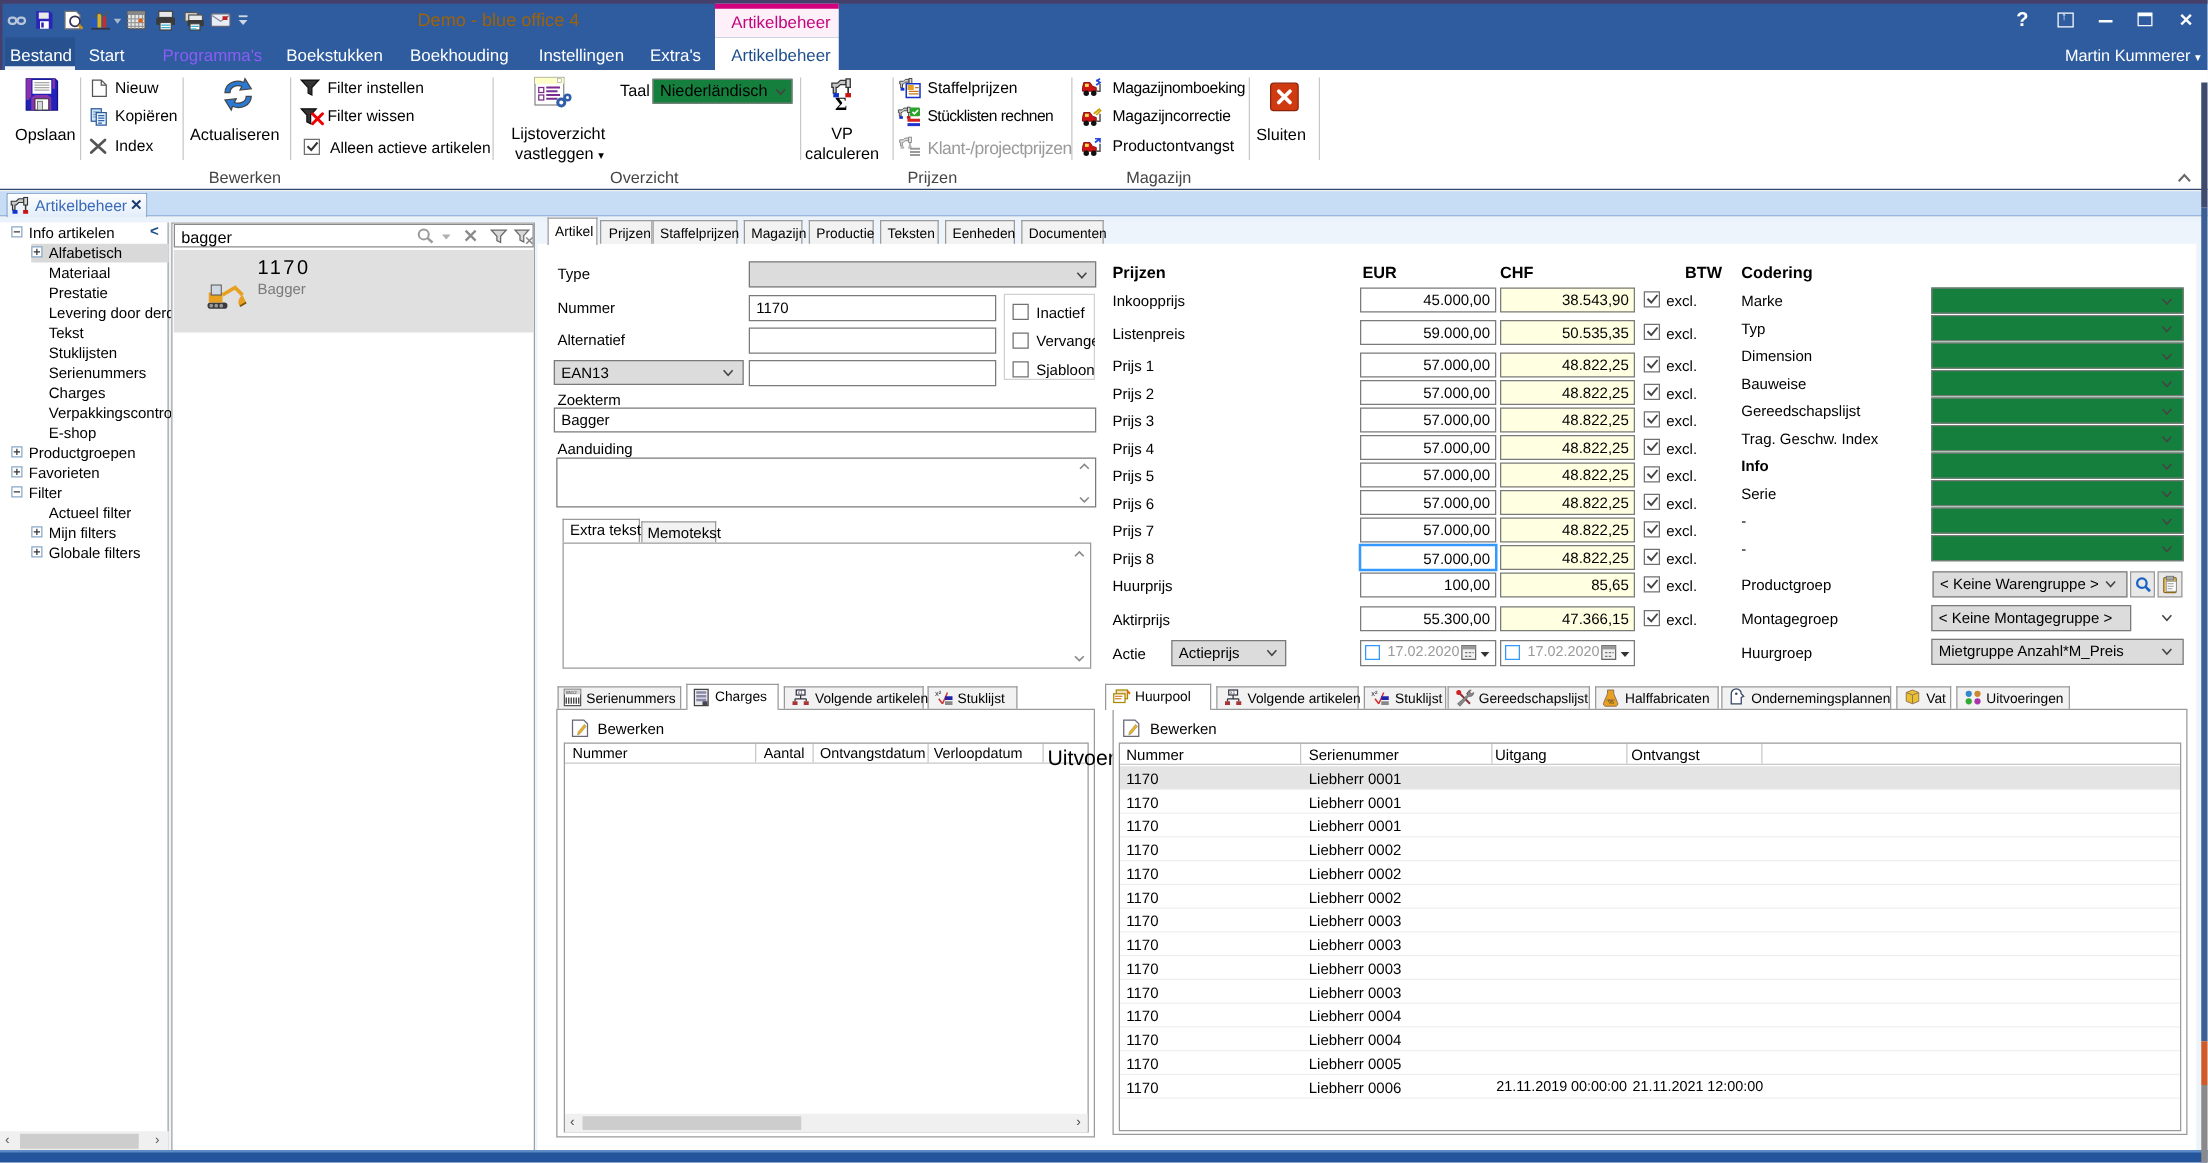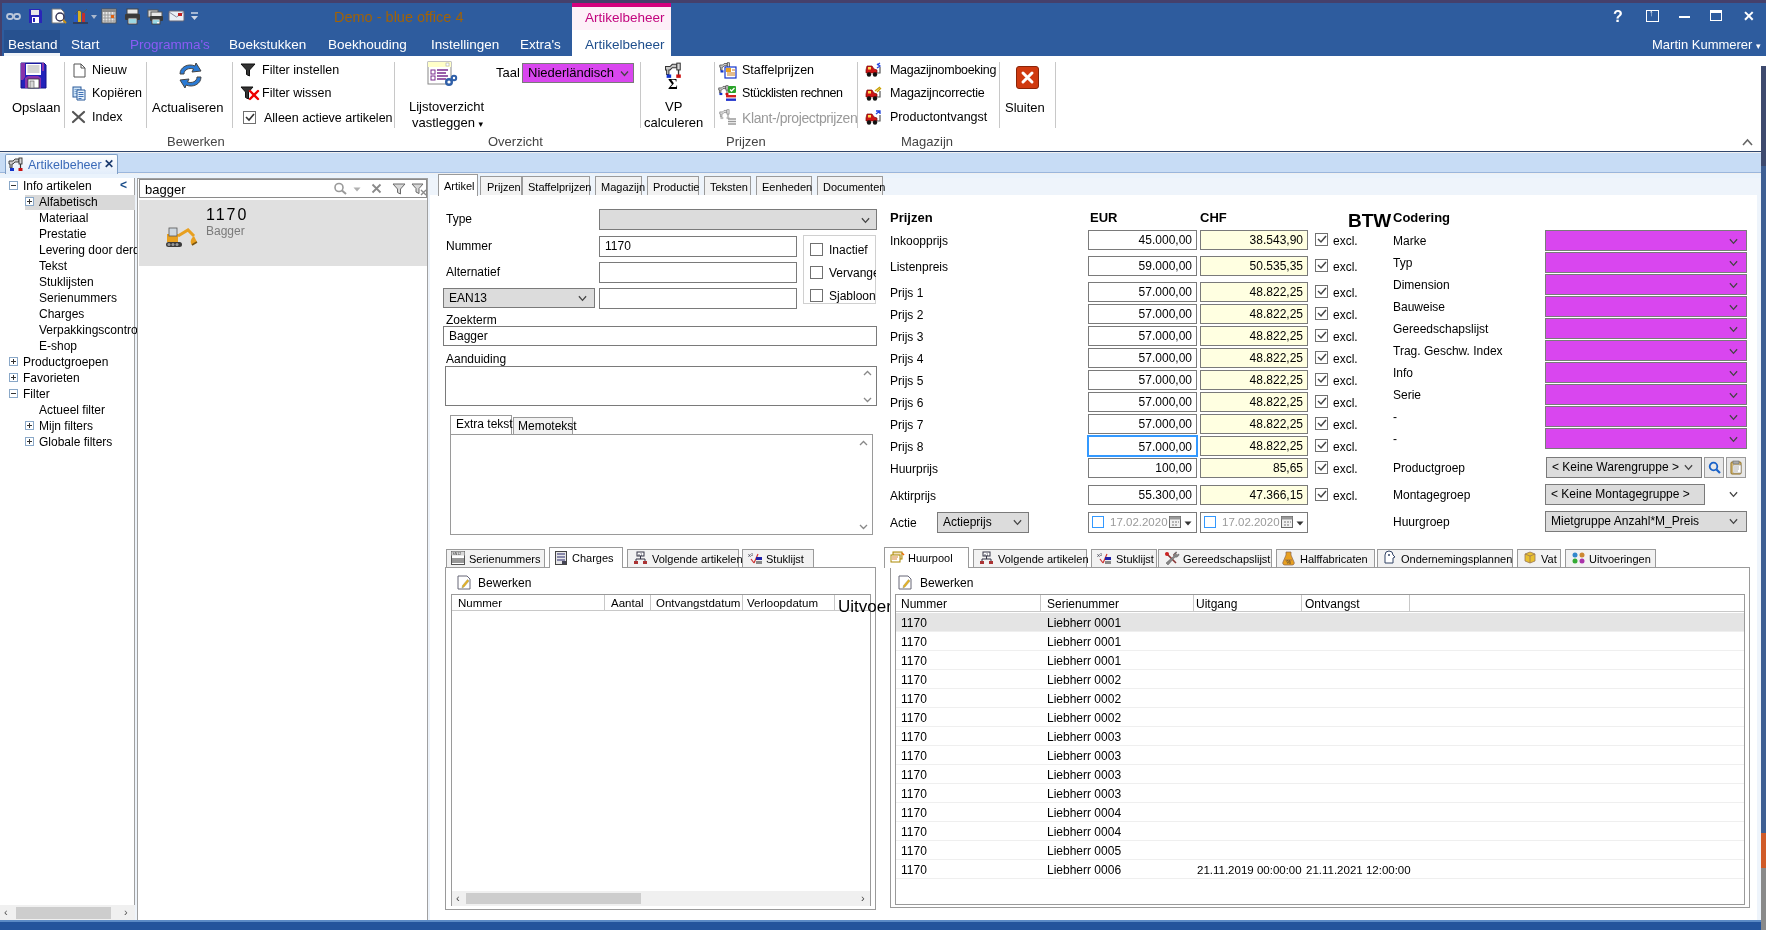--- a/index.html
+++ b/index.html
@@ -11,7 +11,7 @@
   .inp { position:absolute; background:#fff; border:1px solid #7a7a7a; font-size:12px; }
   .inp-r { text-align:right; padding-right:4px; line-height:18px; }
   .chf { background:#ffffe1; }
-  .combo { position:absolute; border:1px solid #7a7a7a; background:#d946ef; font-size:12px; line-height:19px; padding-left:5px; white-space:nowrap; overflow:hidden;}
+  .combo { position:absolute; border:1px solid #7a7a7a; background:#15803d; font-size:12px; line-height:19px; padding-left:5px; white-space:nowrap; overflow:hidden;}
   .gray { background:#dcdcdc; }
   .chev { position:absolute; width:9px; height:9px; }
   .cb { position:absolute; width:13px; height:13px; background:#fff; border:1px solid #707070; }

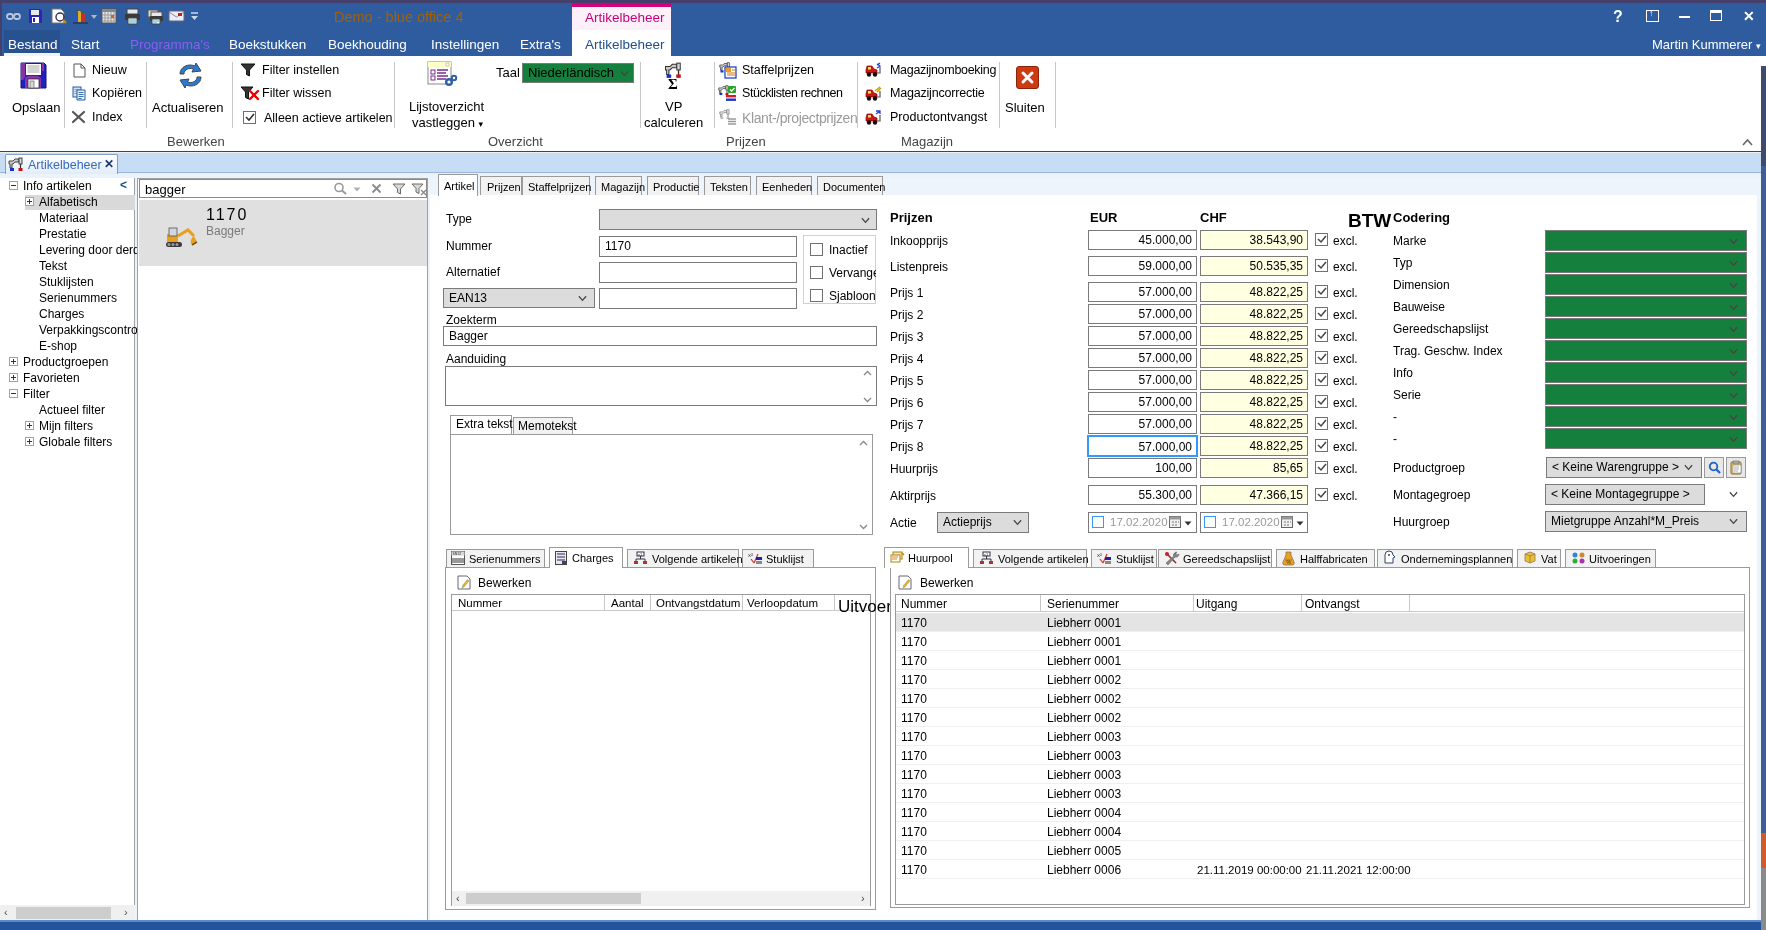--- a/index.html
+++ b/index.html
@@ -463,7 +463,7 @@
   <div class="lbl" style="left:890px;top:210px;font-weight:bold;font-size:13px;">Prijzen</div>
   <div class="lbl" style="left:1090px;top:210px;font-weight:bold;font-size:13px;">EUR</div>
   <div class="lbl" style="left:1200px;top:210px;font-weight:bold;font-size:13px;">CHF</div>
-  <div class="lbl" style="left:1319px;top:210px;font-weight:bold;font-size:19px;padding-left:29px;">BTW</div>
+  <div class="lbl" style="left:1319px;top:210px;font-weight:bold;font-size:13px;padding-left:29px;">BTW</div>
   <div class="lbl" style="left:890px;top:234px;text-align:center;">Inkoopprijs</div>
   <div class="inp inp-r" style="left:1088px;top:230px;width:109px;height:20px;">45.000,00</div>
   <div class="inp inp-r chf" style="left:1200px;top:230px;width:108px;height:20px;">38.543,90</div>

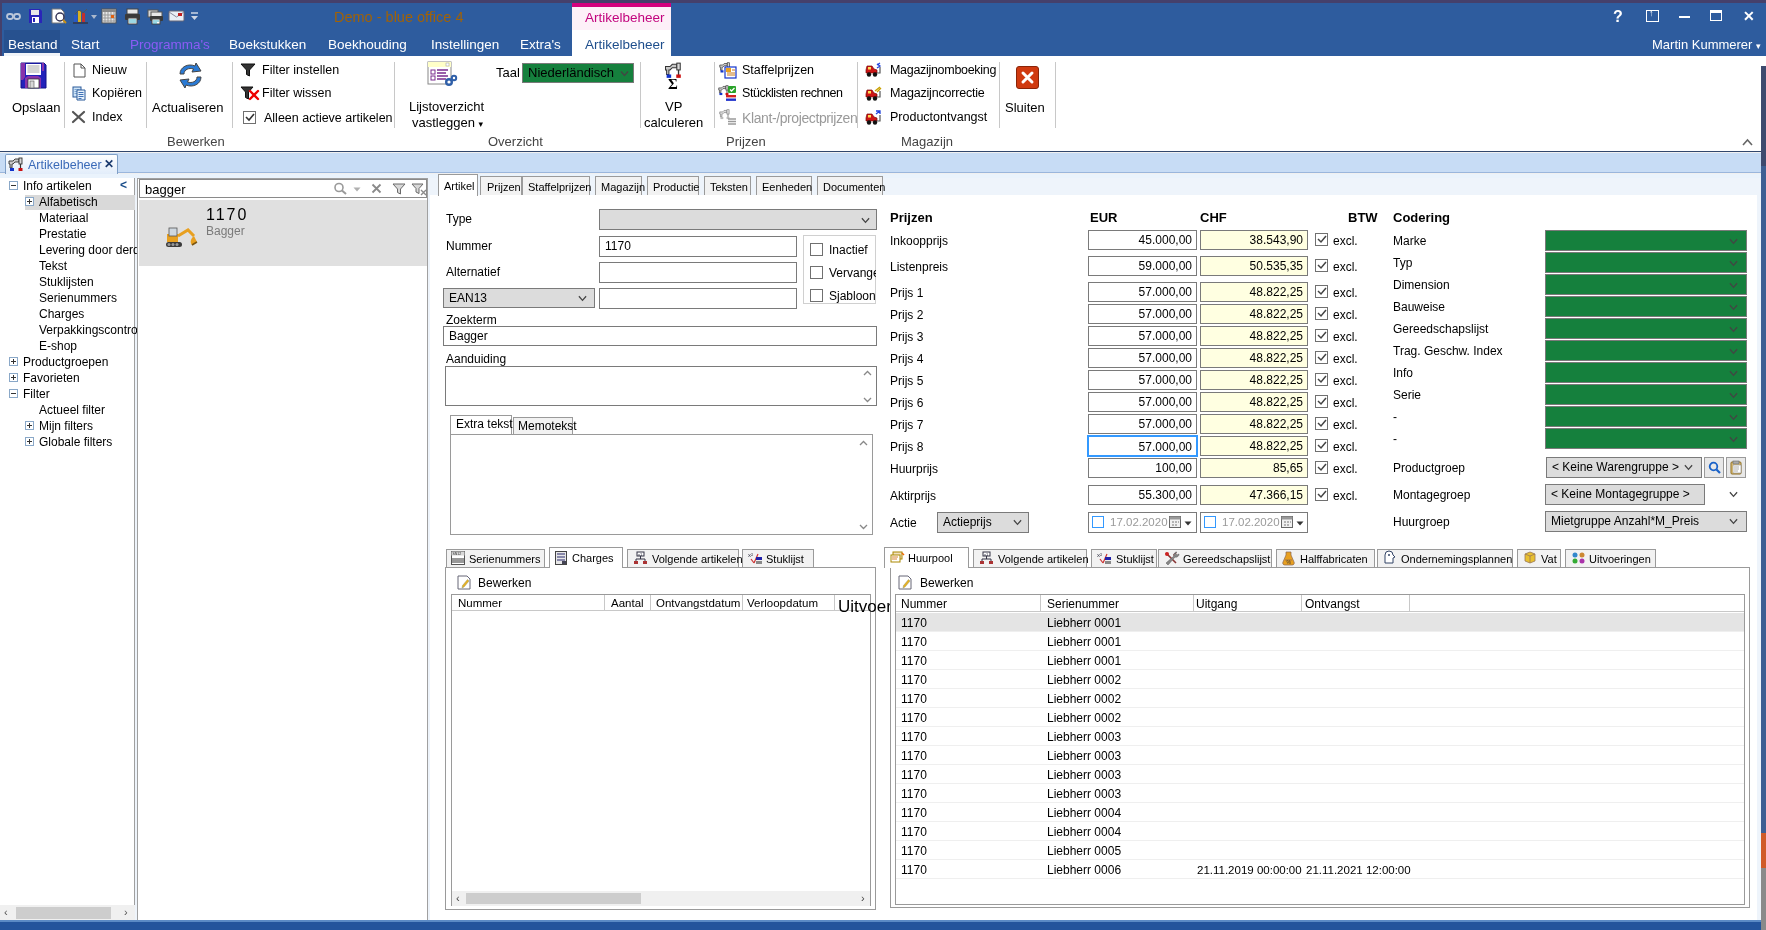--- a/index.html
+++ b/index.html
@@ -619,7 +619,7 @@
   <svg class="chev" style="left:1729px;top:347px;" width="10" height="8" viewBox="0 0 10 8">
       <path d="M1 1.5 L5 6 L9 1.5" fill="none" stroke="#444" stroke-width="1.4"></path>
     </svg>
-  <div class="lbl" style="left:1393px;top:366px;">Info</div>
+  <div class="lbl" style="left:1393px;top:366px;font-weight:bold;">Info</div>
   <div class="combo" style="left:1545px;top:362px;width:202px;height:21px;"></div>
   <svg class="chev" style="left:1729px;top:369px;" width="10" height="8" viewBox="0 0 10 8">
       <path d="M1 1.5 L5 6 L9 1.5" fill="none" stroke="#444" stroke-width="1.4"></path>

